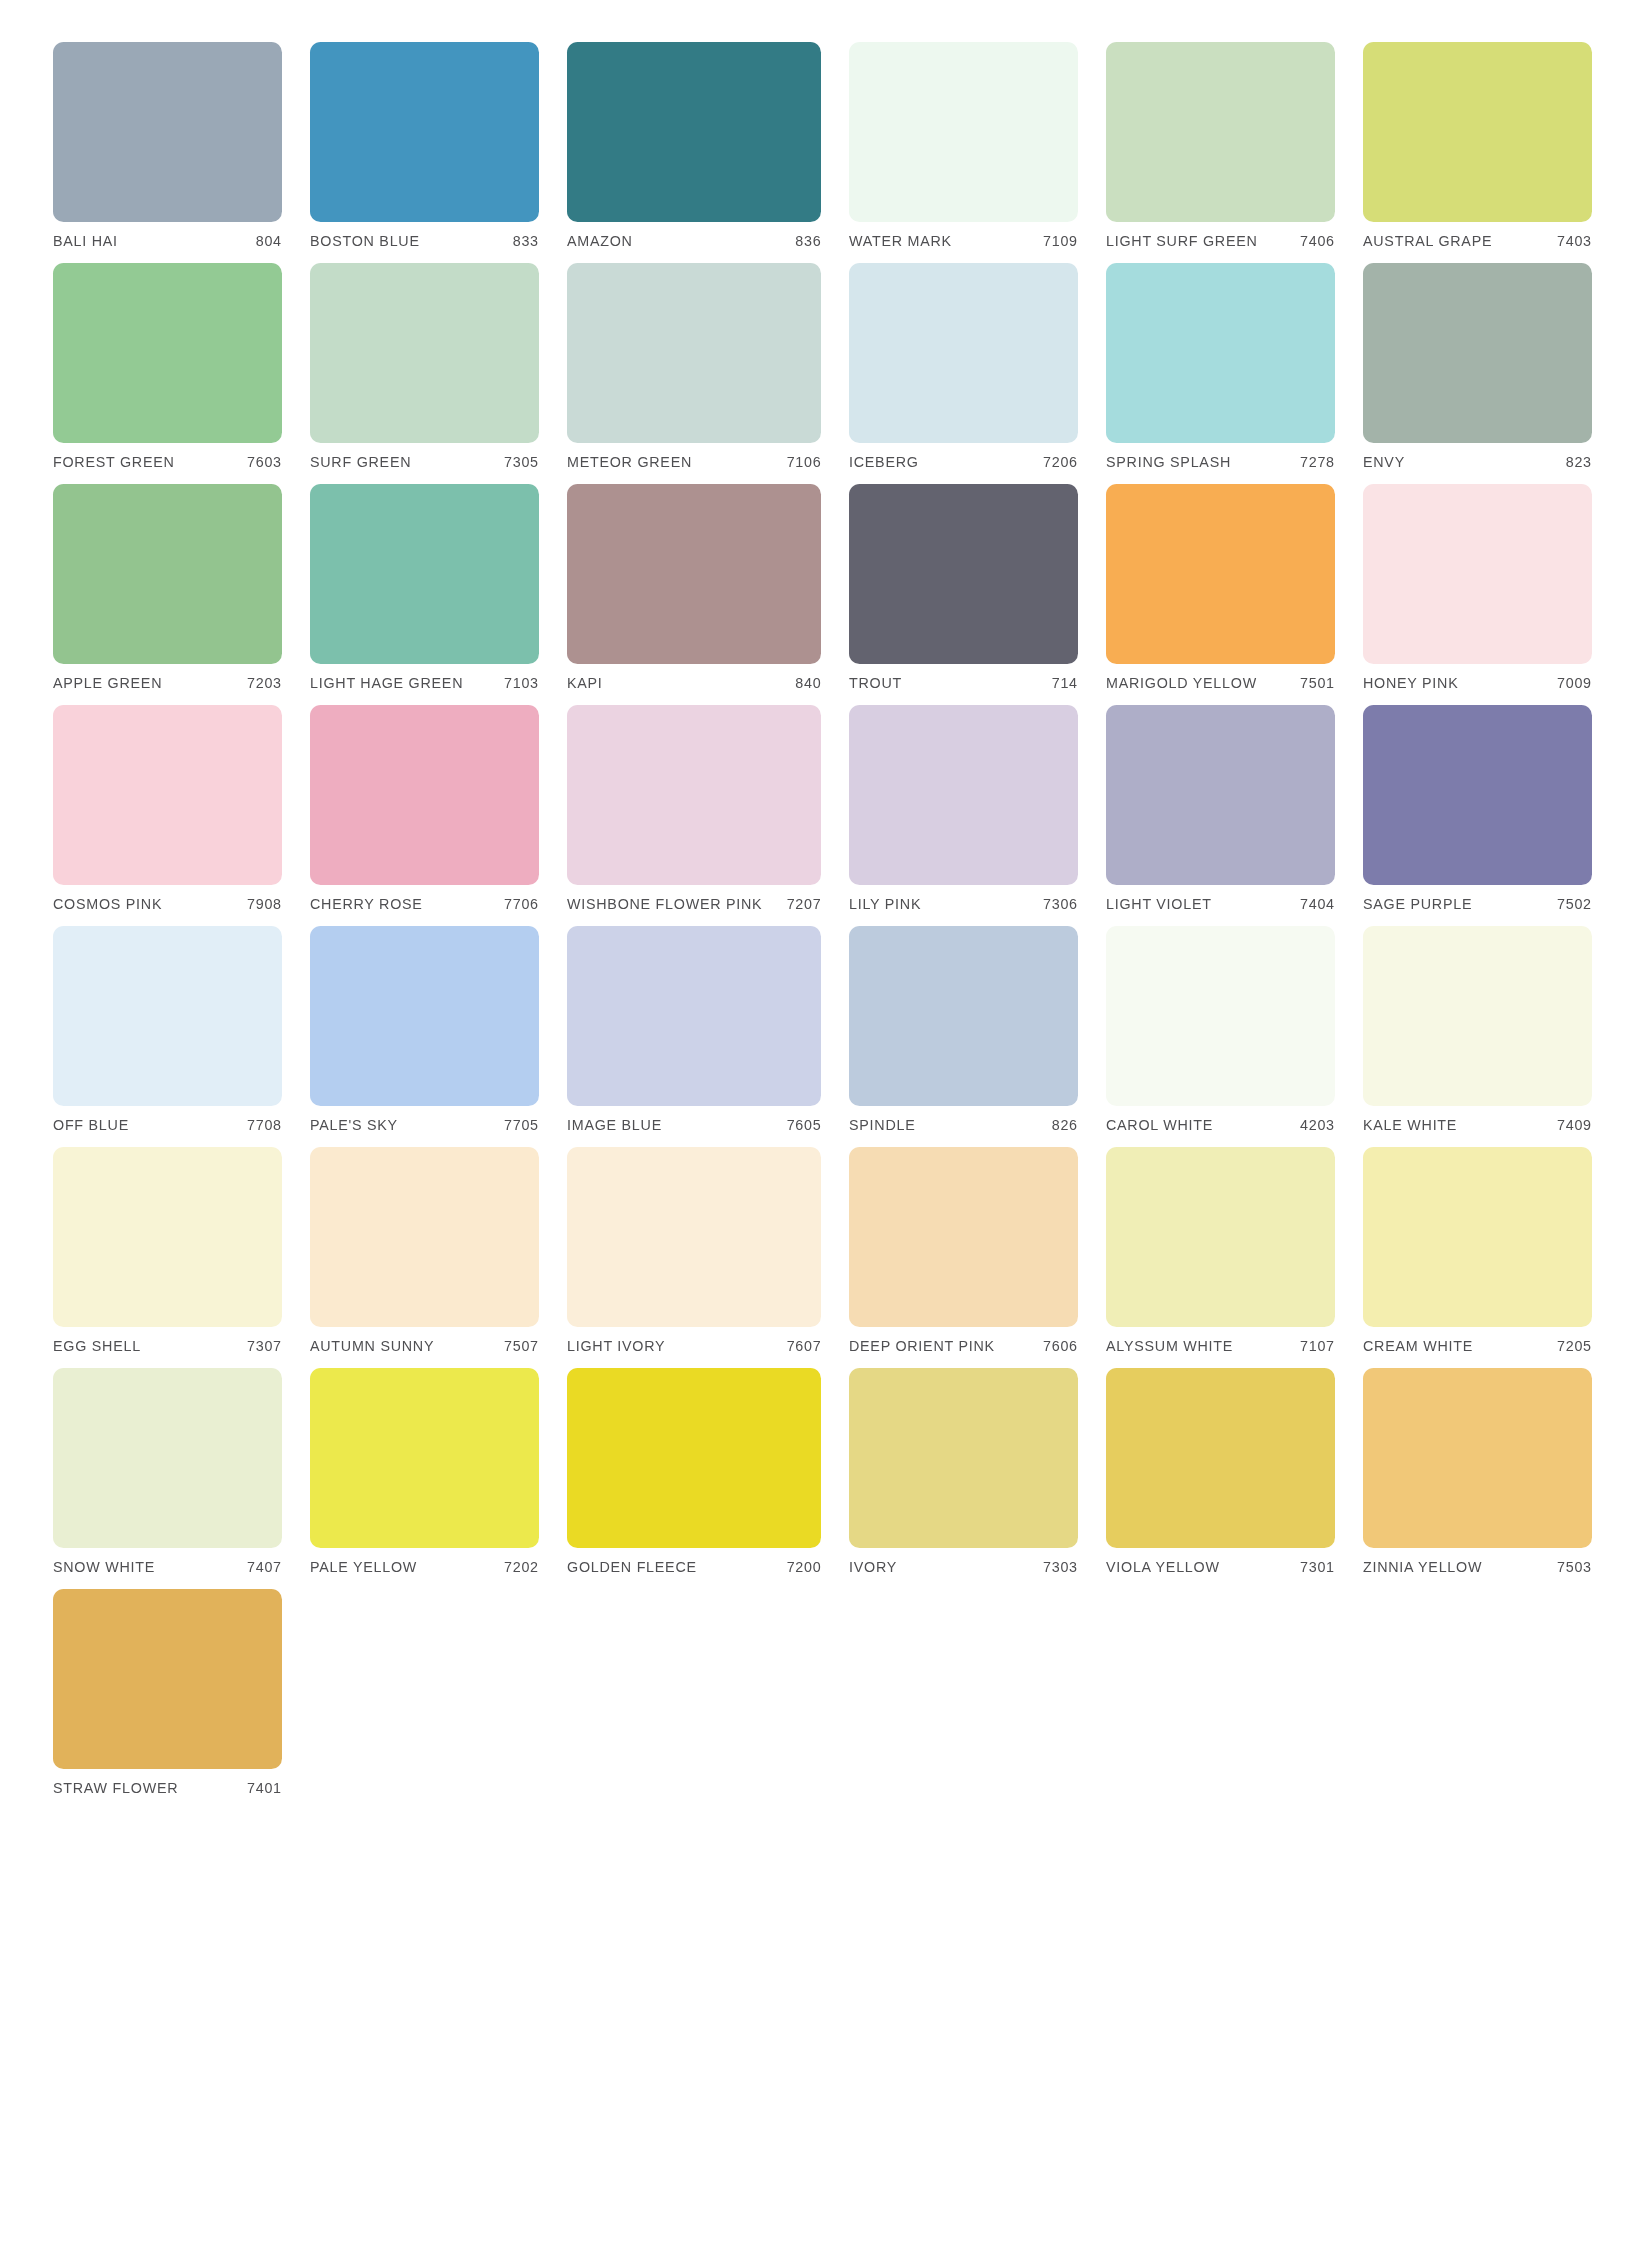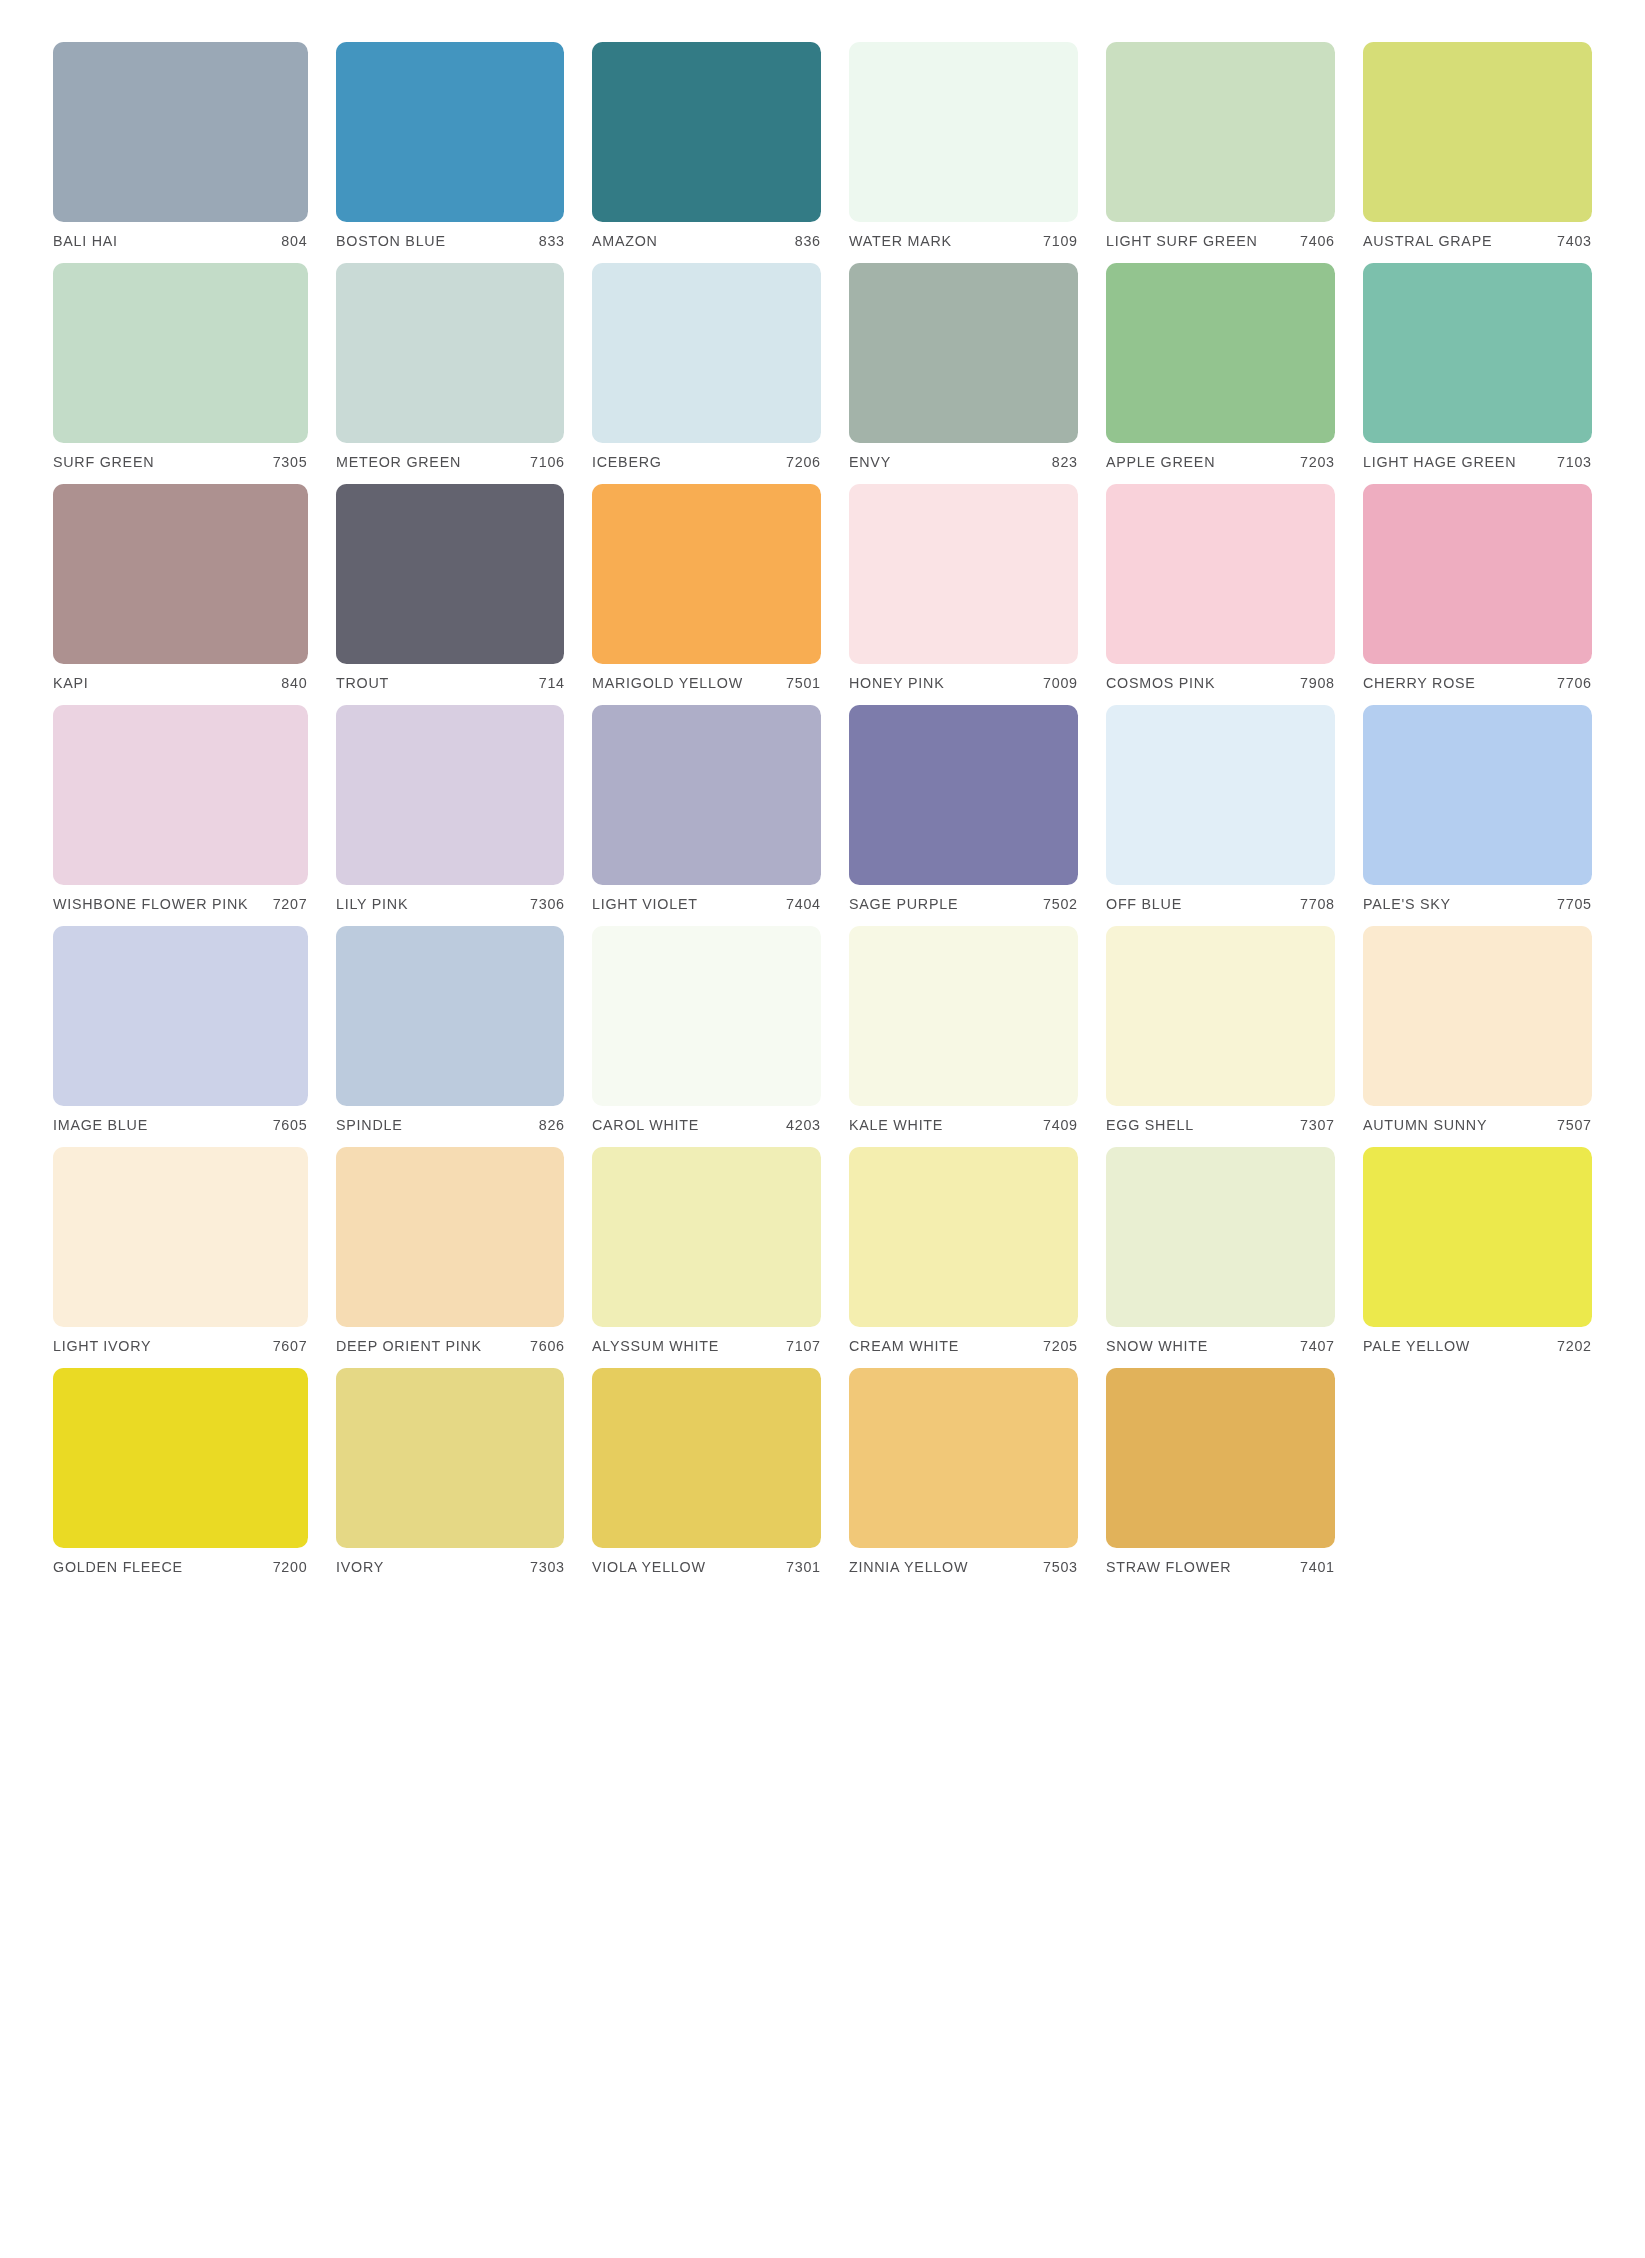--- a/index.html
+++ b/index.html
@@ -111,6 +111,13 @@
         </div>
       </div>
       <div class="swatch-cell">
+        <div class="swatch-chip" style="background: rgb(147, 202, 148);"></div>
+        <div class="swatch-label">
+          <span class="swatch-name">FOREST GREEN</span>
+          <span class="swatch-code">7603</span>
+        </div>
+      </div>
+      <div class="swatch-cell">
         <div class="swatch-chip" style="background: rgb(195, 220, 200);"></div>
         <div class="swatch-label">
           <span class="swatch-name">SURF GREEN</span>

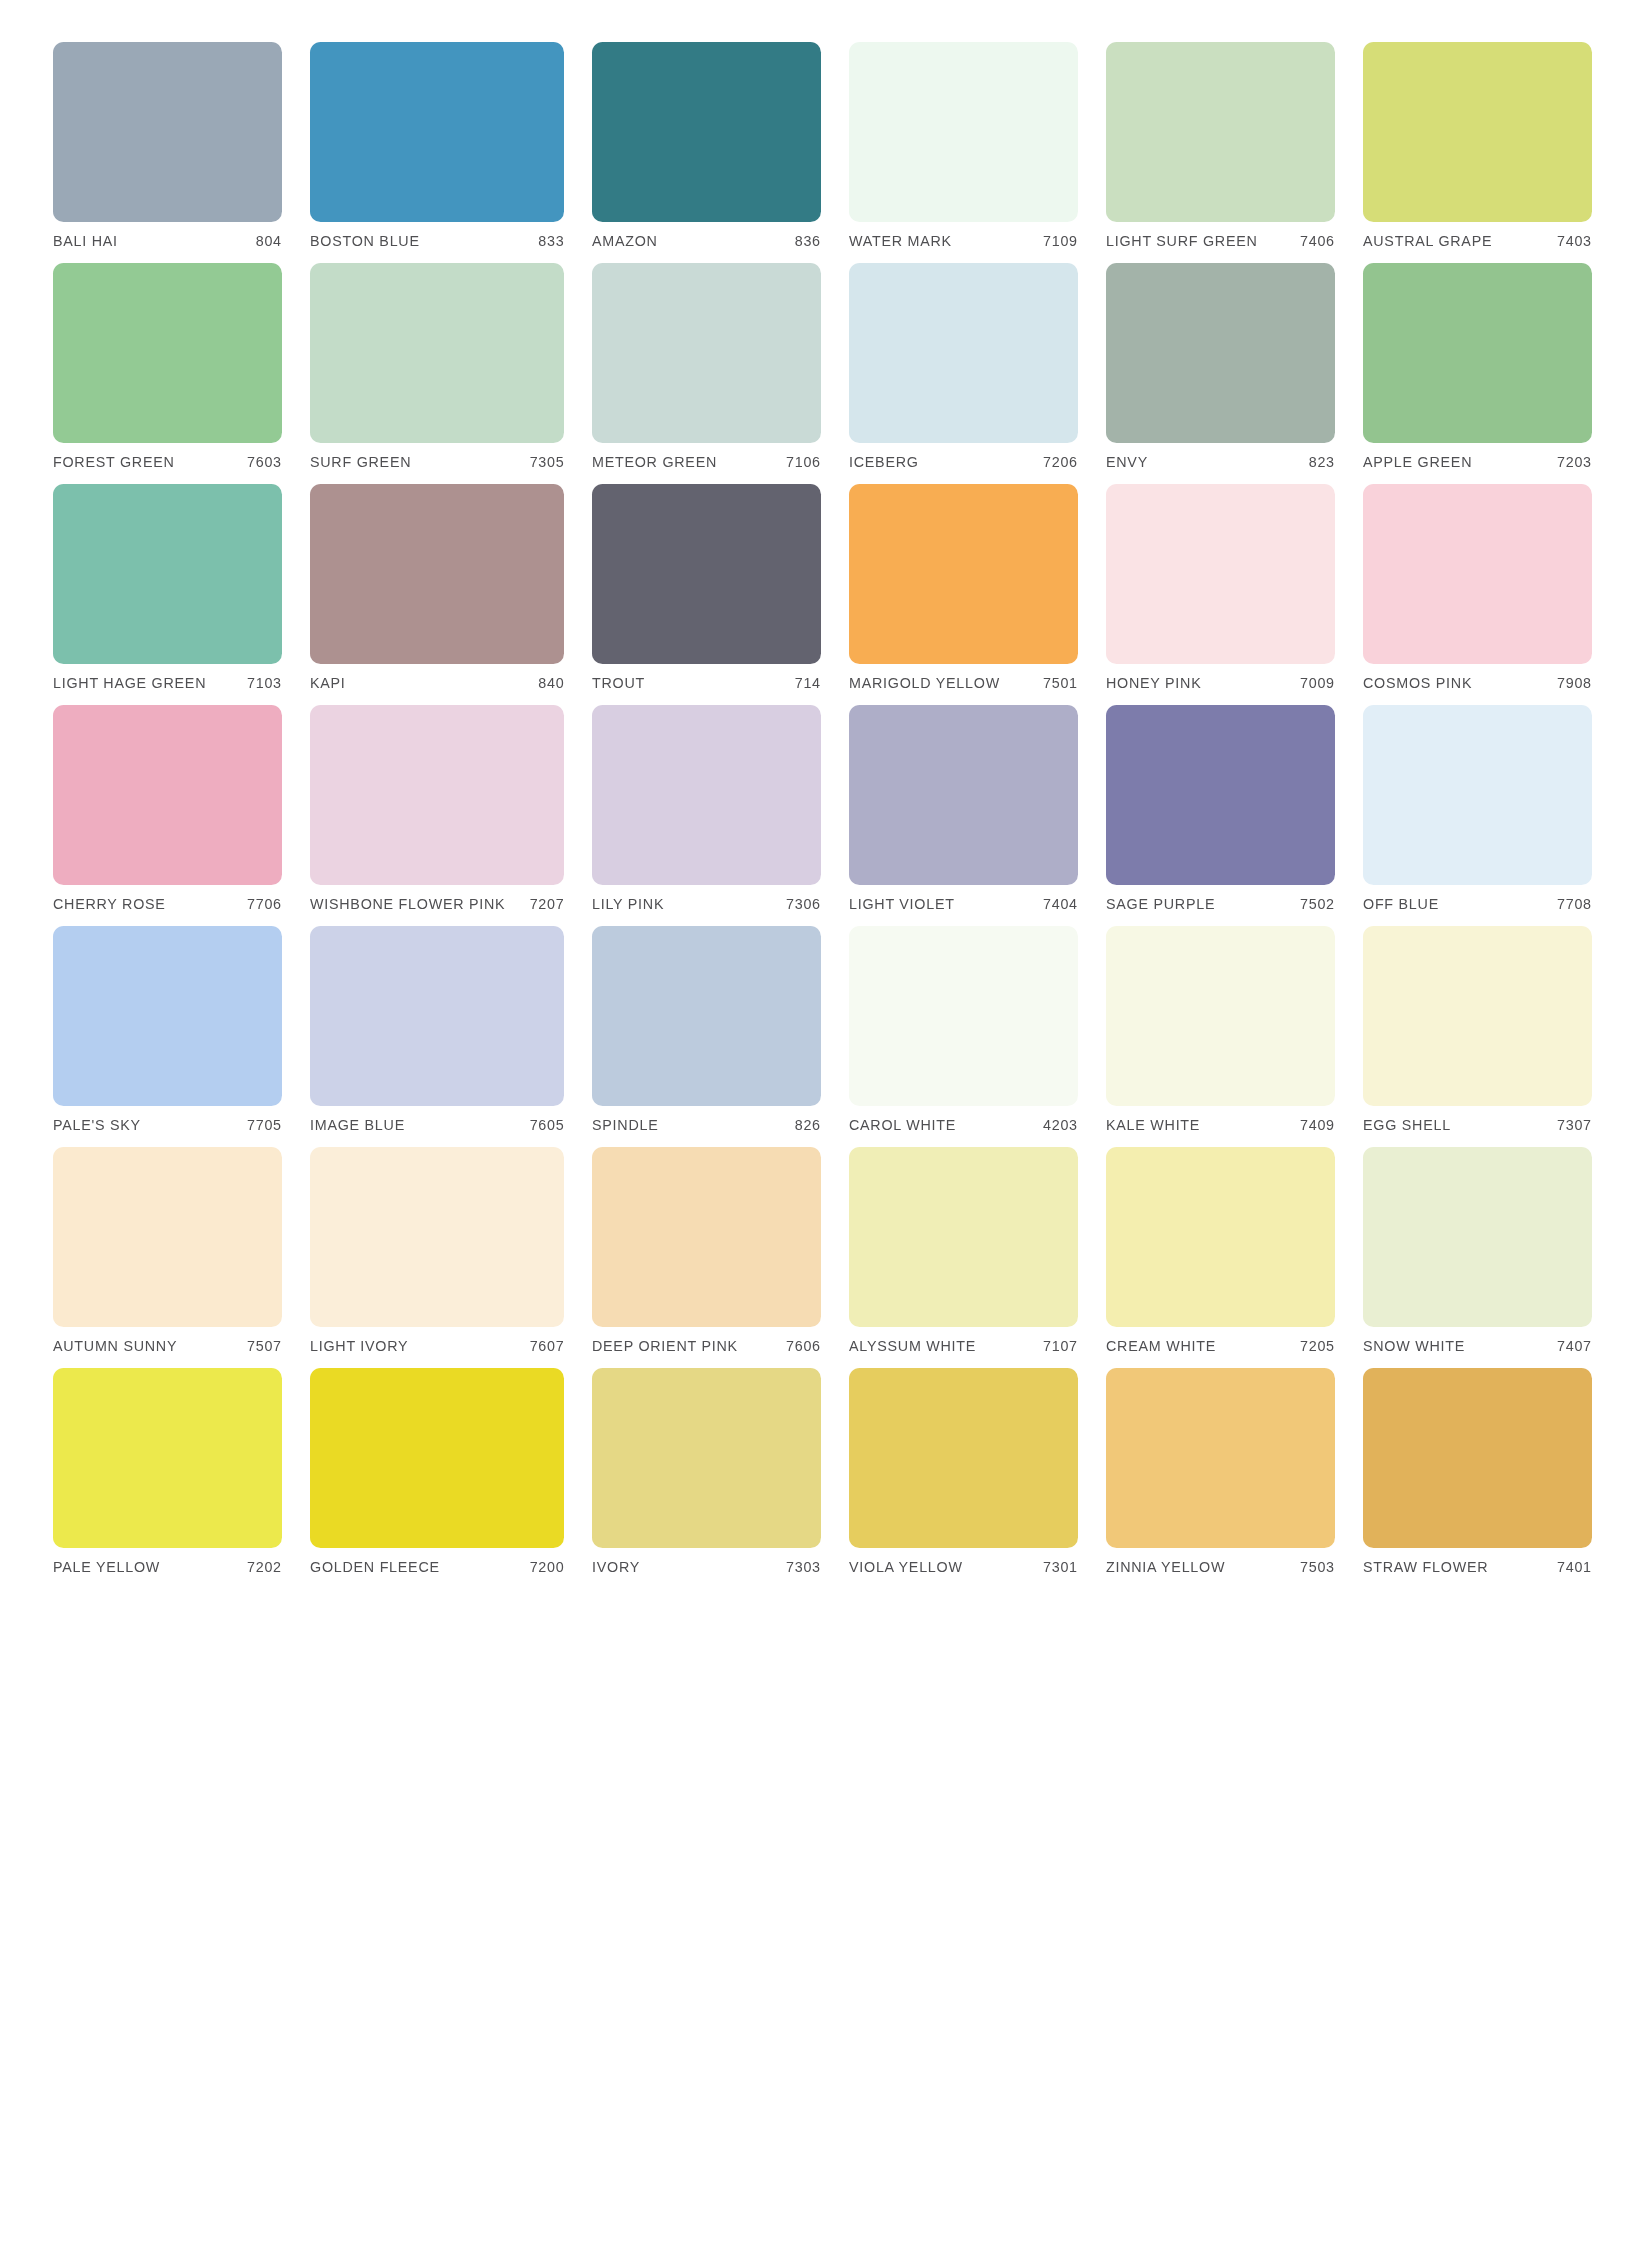--- a/index.html
+++ b/index.html
@@ -139,6 +139,13 @@
         </div>
       </div>
       <div class="swatch-cell">
+        <div class="swatch-chip" style="background: rgb(165, 220, 221);"></div>
+        <div class="swatch-label">
+          <span class="swatch-name">SPRING SPLASH</span>
+          <span class="swatch-code">7278</span>
+        </div>
+      </div>
+      <div class="swatch-cell">
         <div class="swatch-chip" style="background: rgb(163, 179, 169);"></div>
         <div class="swatch-label">
           <span class="swatch-name">ENVY</span>

